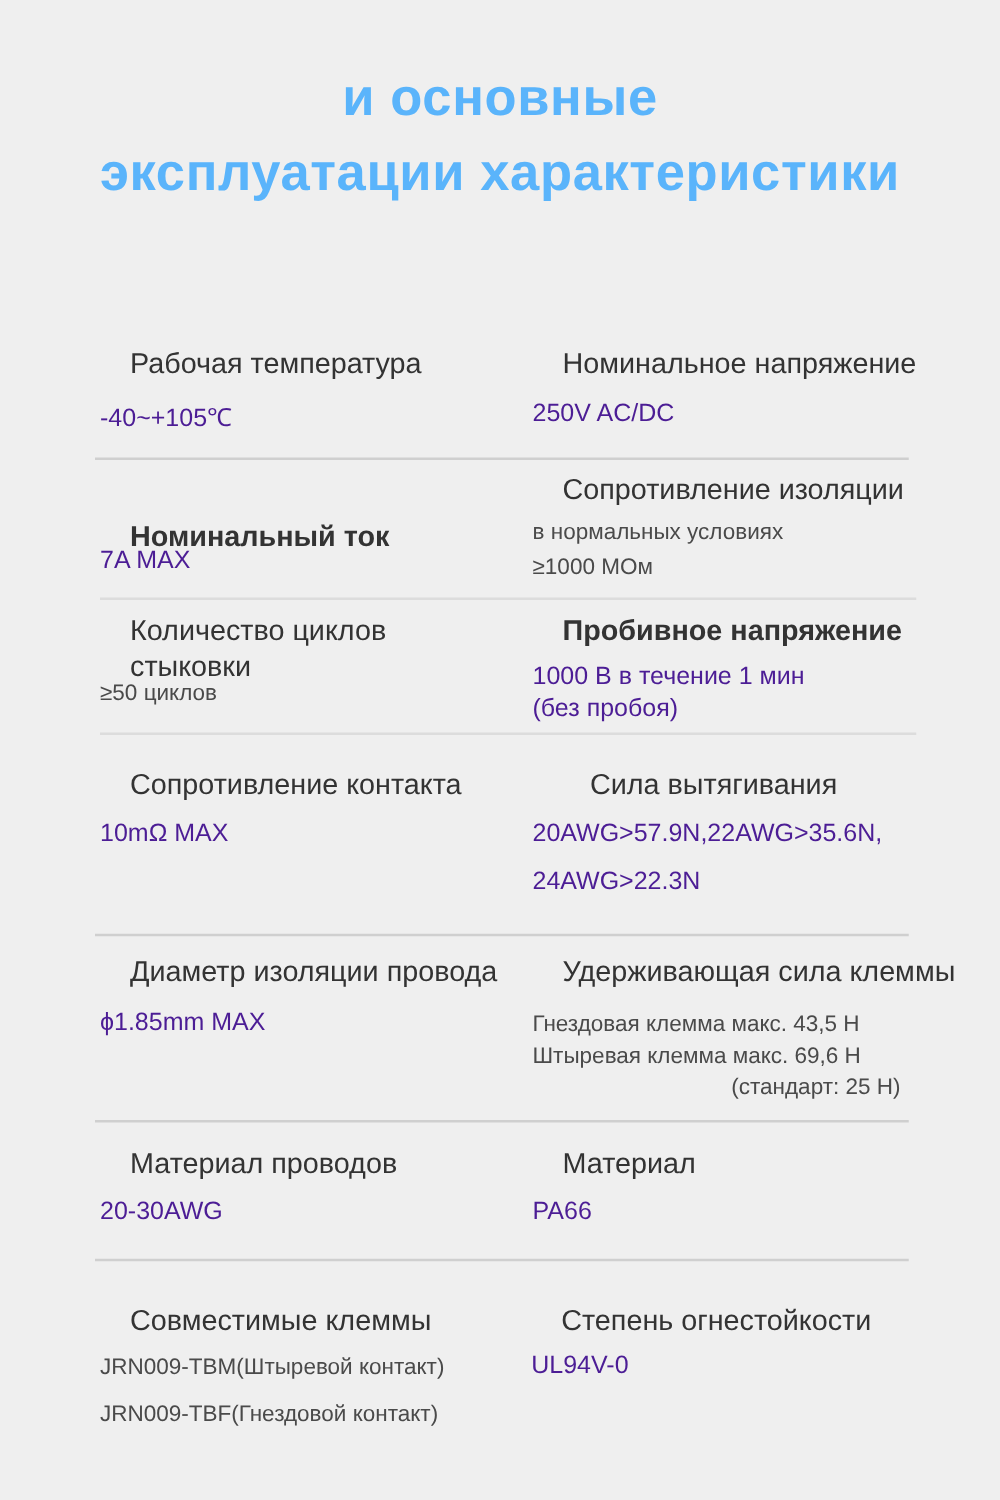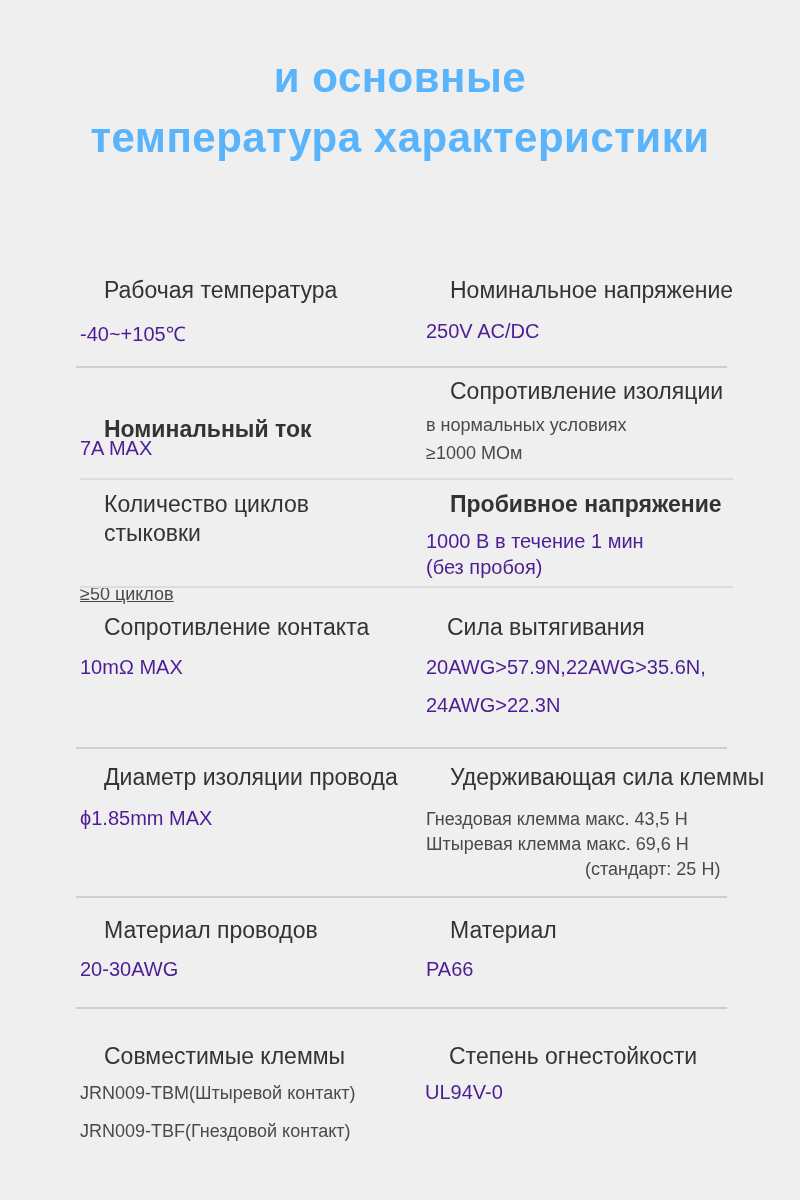--- a/index.html
+++ b/index.html
@@ -59,7 +59,7 @@
 
 <div class="title">
   <div>и основные</div>
-  <div>температура характеристики</div>
+  <div>эксплуатации характеристики</div>
 </div>
 
 <div class="abs label" style="left:80px; top:277px;">Рабочая температура</div>

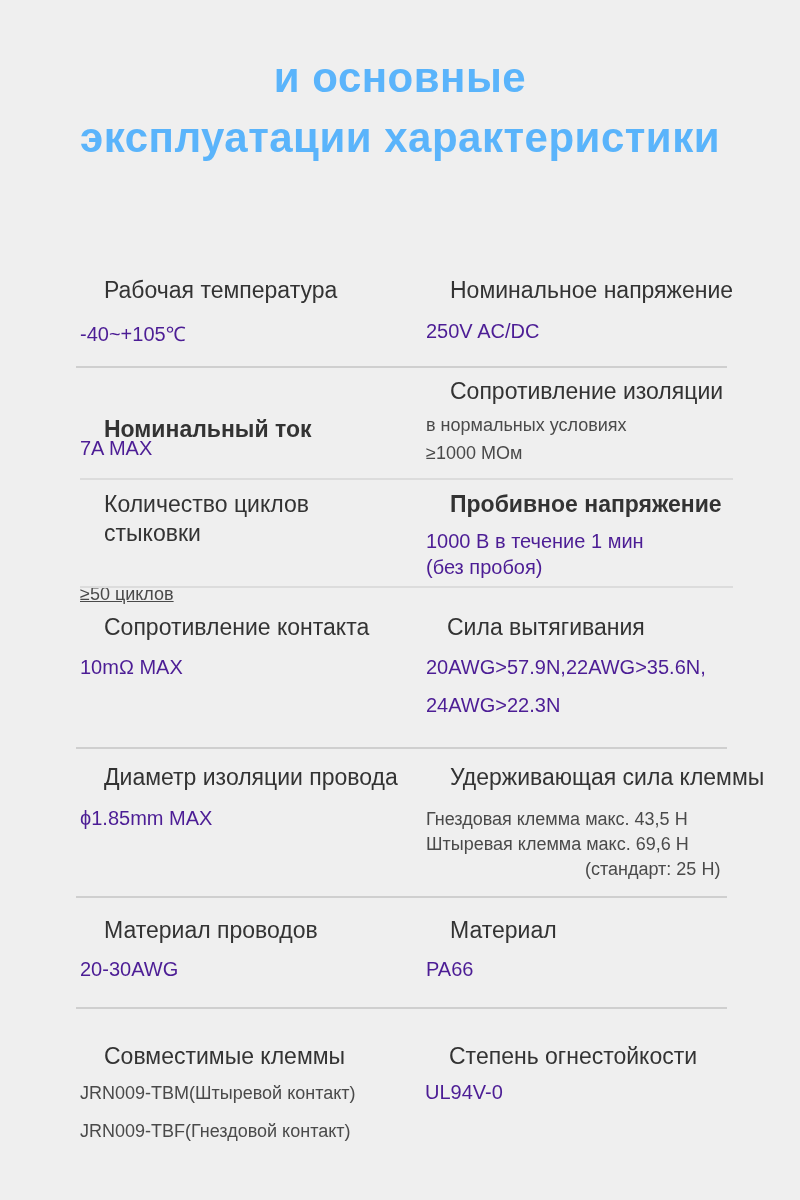--- a/index.html
+++ b/index.html
@@ -79,7 +79,7 @@
 
 <div class="abs label" style="left:80px; top:491px;">Количество циклов</div>
 <div class="abs label" style="left:80px; top:520px;">стыковки</div>
-<div class="abs small" style="left:80px; top:584px;text-decoration:underline;">≥50 циклов</div>
+<div class="abs small" style="left:80px; top:544px;">≥50 циклов</div>
 <div class="abs label" style="left:426px; top:491px;font-weight:bold;">Пробивное напряжение</div>
 <div class="abs value" style="left:426px; top:530px;">1000 В в течение 1 мин</div>
 <div class="abs value" style="left:426px; top:556px;">(без пробоя)</div>

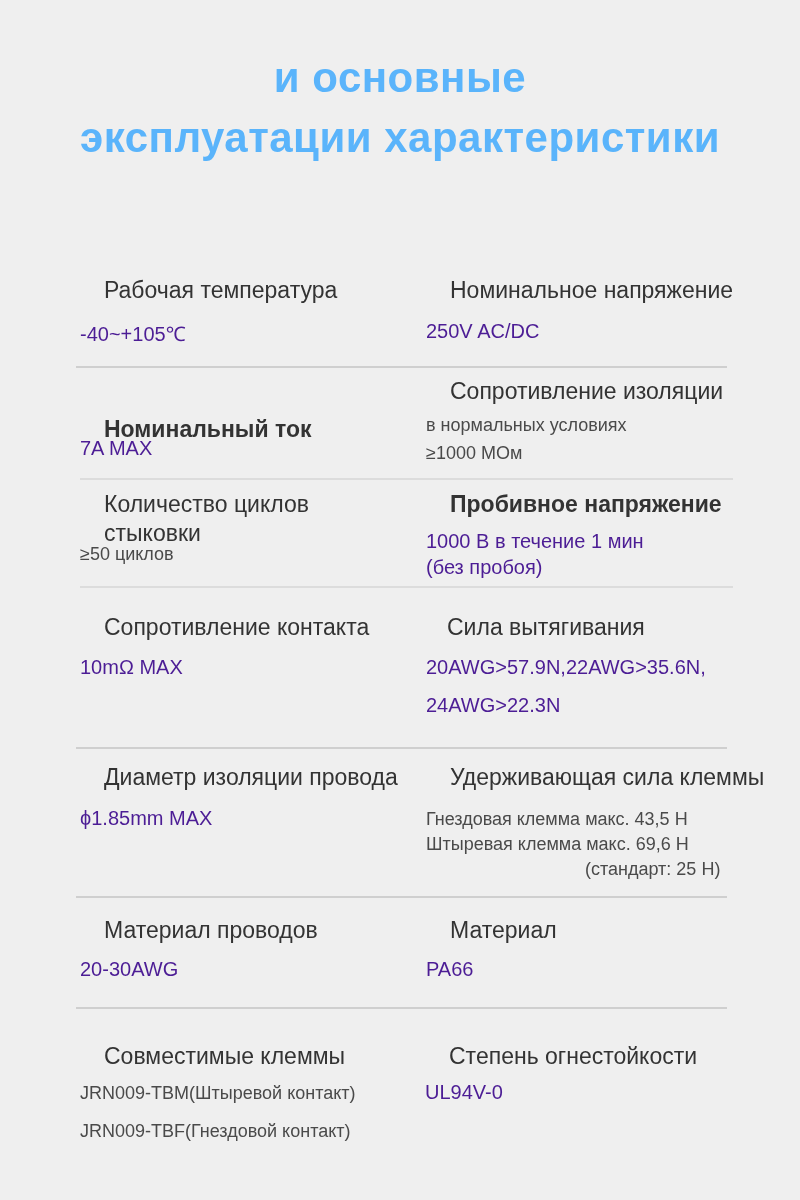--- a/index.html
+++ b/index.html
@@ -88,7 +88,7 @@
 
 <div class="abs label" style="left:80px; top:614px;">Сопротивление контакта</div>
 <div class="abs value" style="left:80px; top:656px;">10mΩ MAX</div>
-<div class="abs label" style="left:423px; top:614px;">Сила вытягивания</div>
+<div class="abs label" style="left:448px; top:614px;">Сила вытягивания</div>
 <div class="abs value" style="left:426px; top:656px;">20AWG&gt;57.9N,22AWG&gt;35.6N,</div>
 <div class="abs value" style="left:426px; top:694px;">24AWG&gt;22.3N</div>
 

